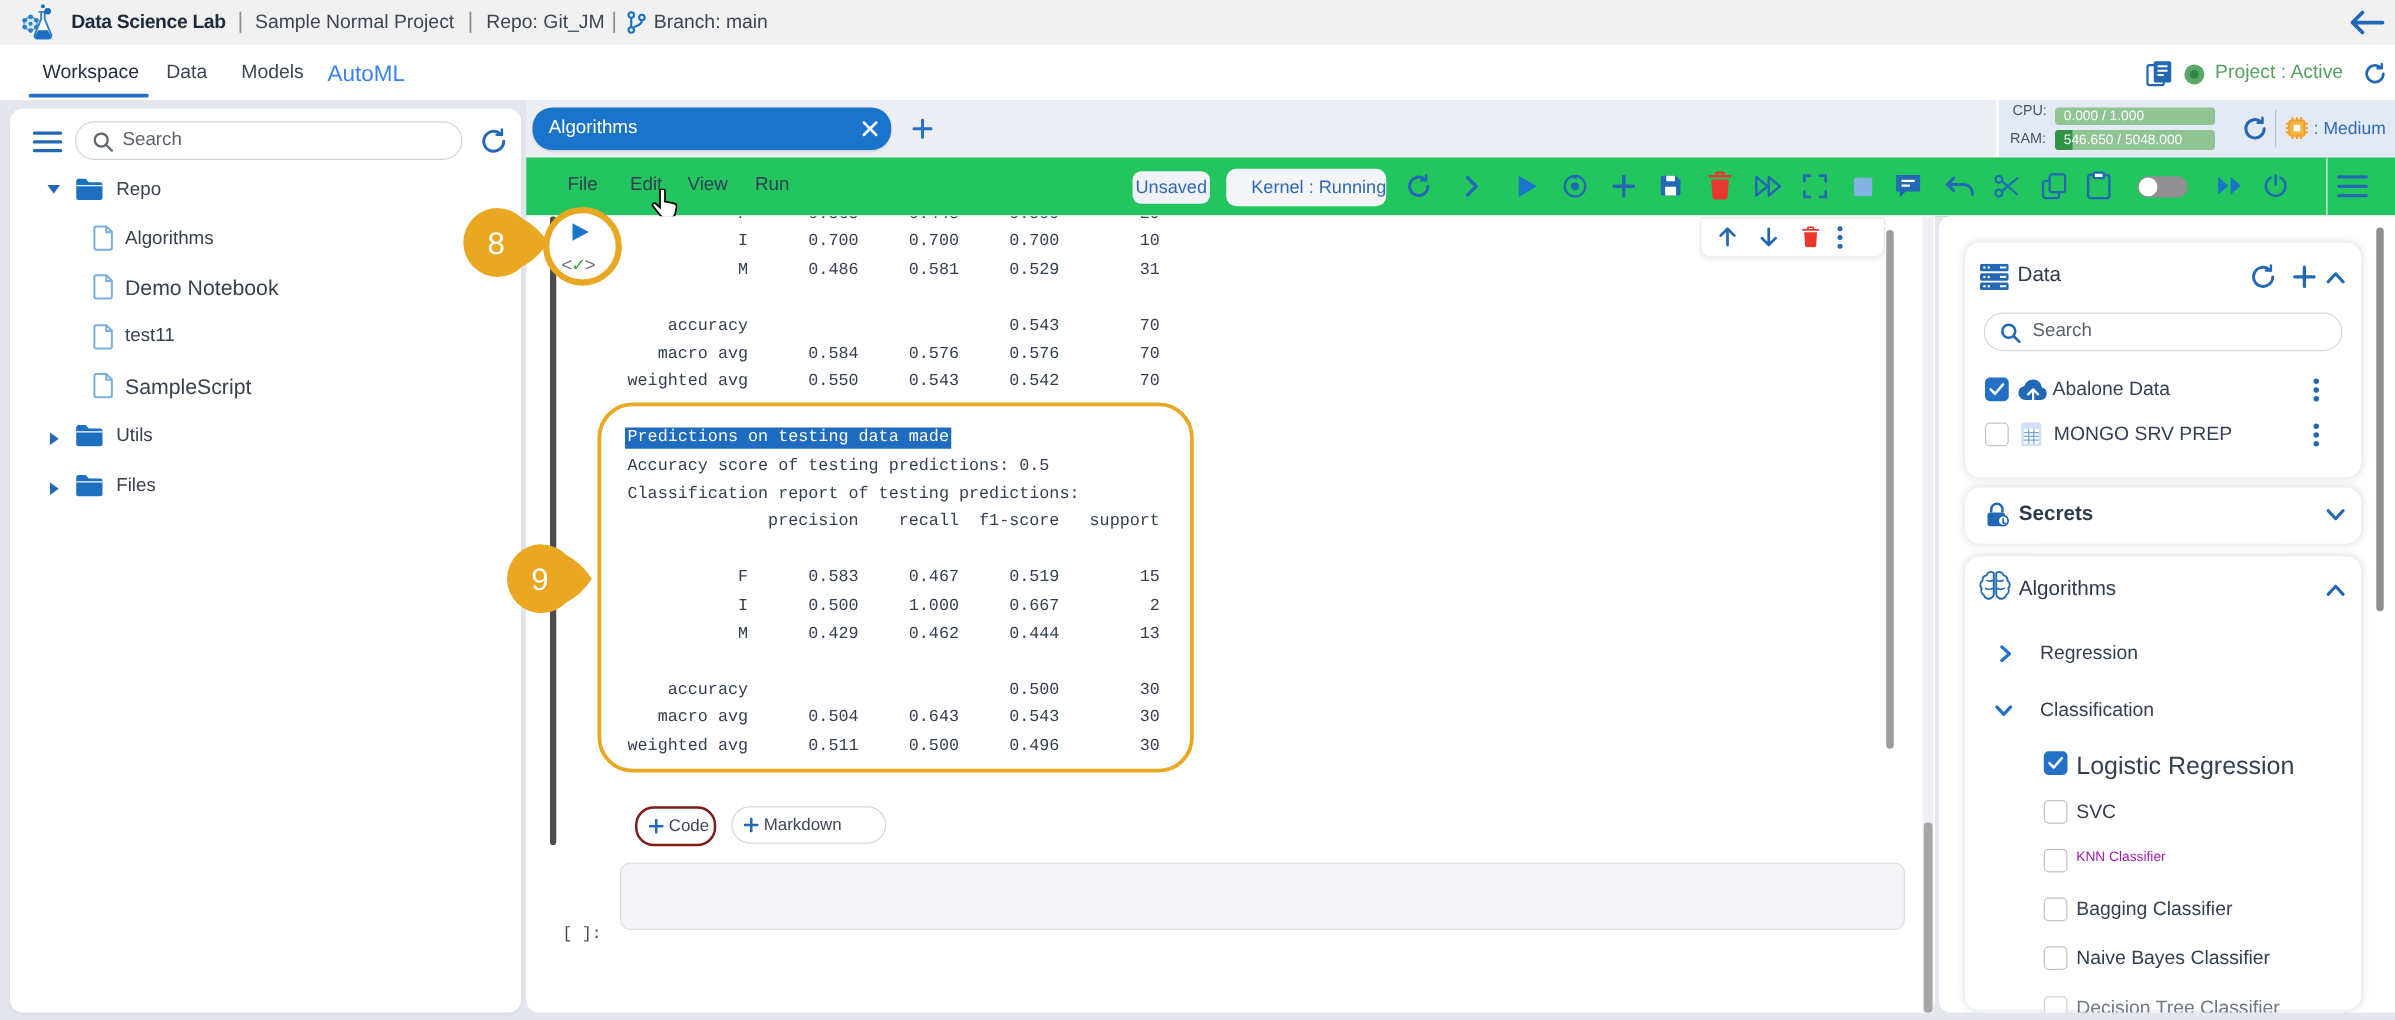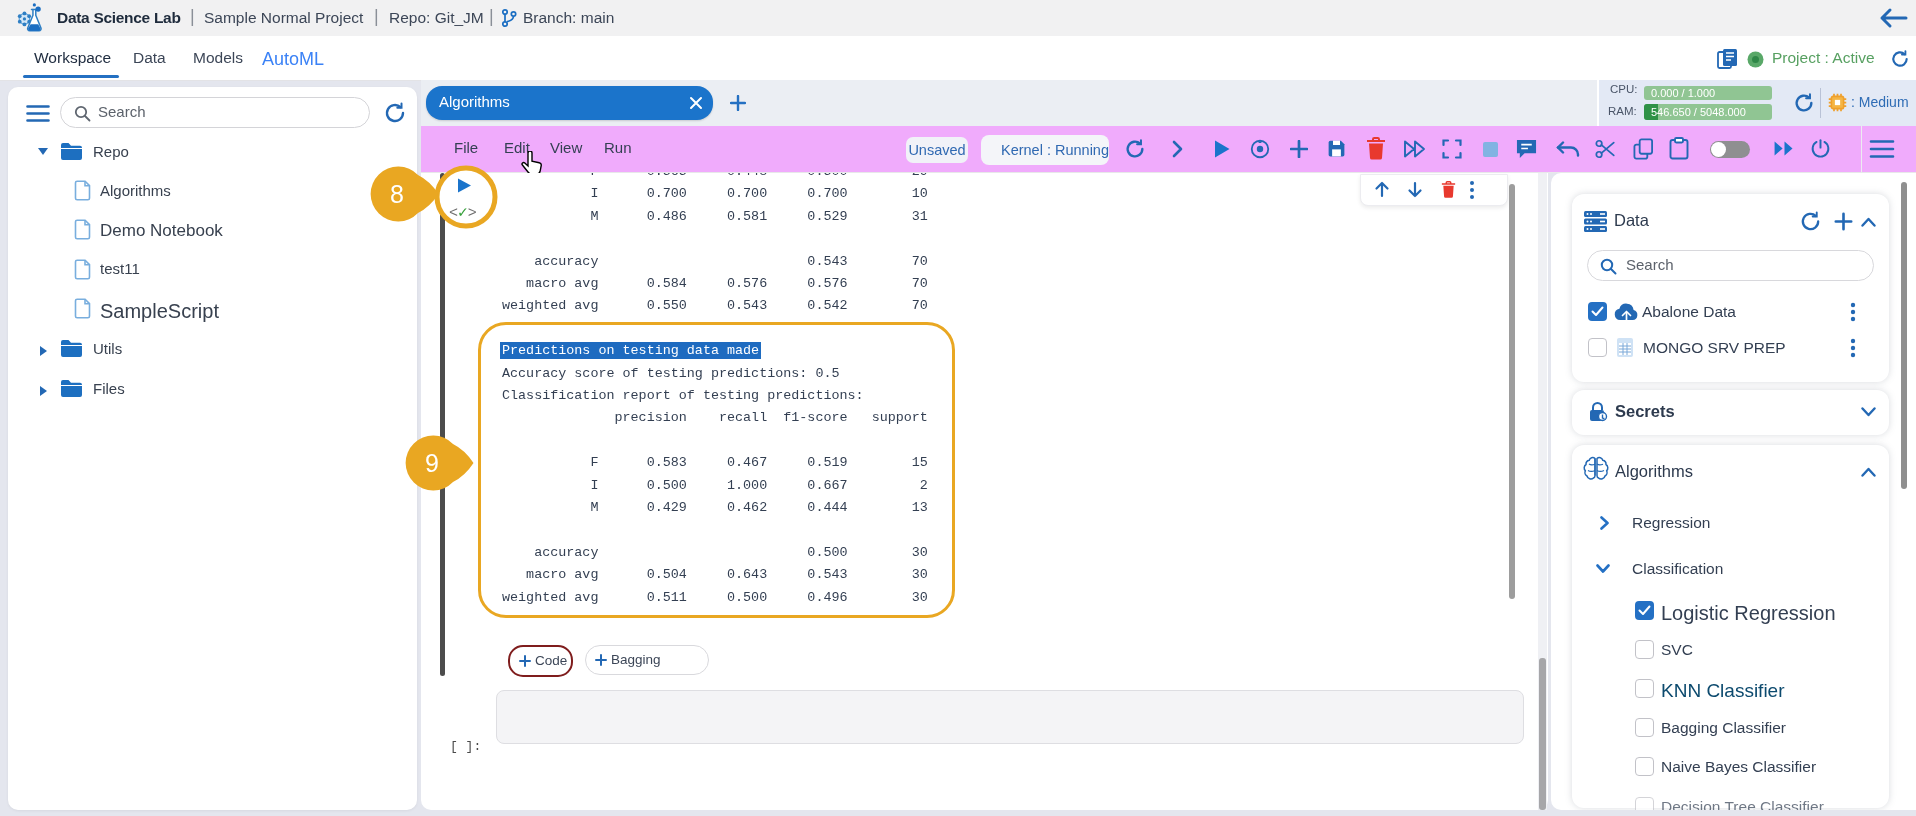--- a/index.html
+++ b/index.html
@@ -92,7 +92,7 @@
     </svg>
     <div class="abs" style="left:252px;top:14px;font-size:14px;color:#2e6cb5;">: Medium</div>
   </div>
-  <div class="abs" id="toolbar" style="left:421px;top:126px;width:1495px;height:46px;background:#f0abfc;border-bottom:1px solid #e8e8ea;">
+  <div class="abs" id="toolbar" style="left:421px;top:126px;width:1495px;height:46px;background:#22c55e;border-bottom:1px solid #e8e8ea;">
     <div class="abs" style="left:33px;top:13px;font-size:15px;color:#333f52;">File</div>
     <div class="abs" style="left:83px;top:13px;font-size:15px;color:#333f52;">Edit</div>
     <div class="abs" style="left:129px;top:13px;font-size:15px;color:#333f52;">View</div>

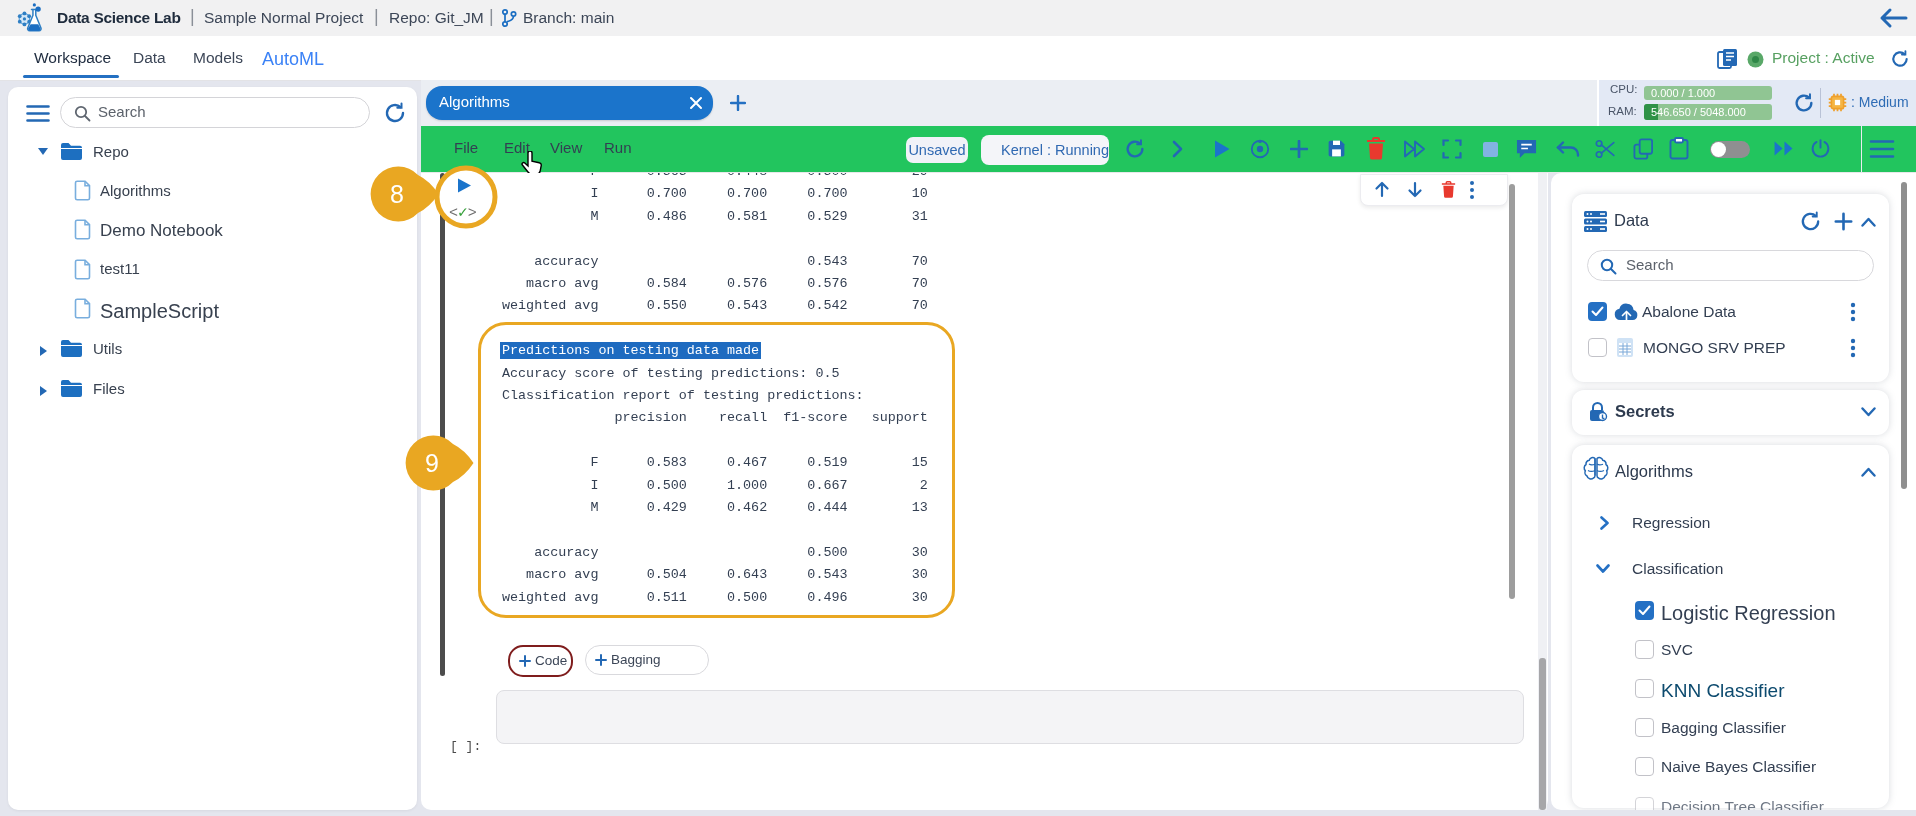--- a/index.html
+++ b/index.html
@@ -217,7 +217,7 @@
         <path d="M1.5 2.8 a1.6 1.6 0 0 1 1.6-1.6 h8 L15.5 5.6 V18.2 a1.6 1.6 0 0 1-1.6 1.6 H3.1 a1.6 1.6 0 0 1-1.6-1.6 z"></path>
         <path d="M11 1.4 V5.8 h4.4"></path>
       </svg>
-    <div class="abs" style="left:92px;top:213px;font-size:20px;color:#38414f;">SampleScript</div>
+    <div class="abs" style="left:92px;top:213px;font-size:17px;color:#38414f;">SampleScript</div>
     <svg class="abs" style="left:30px;top:258px" width="10" height="12" viewBox="0 0 10 12">
         <path d="M2 1 L9 6 L2 11 z" fill="#2368b4"></path>
       </svg>

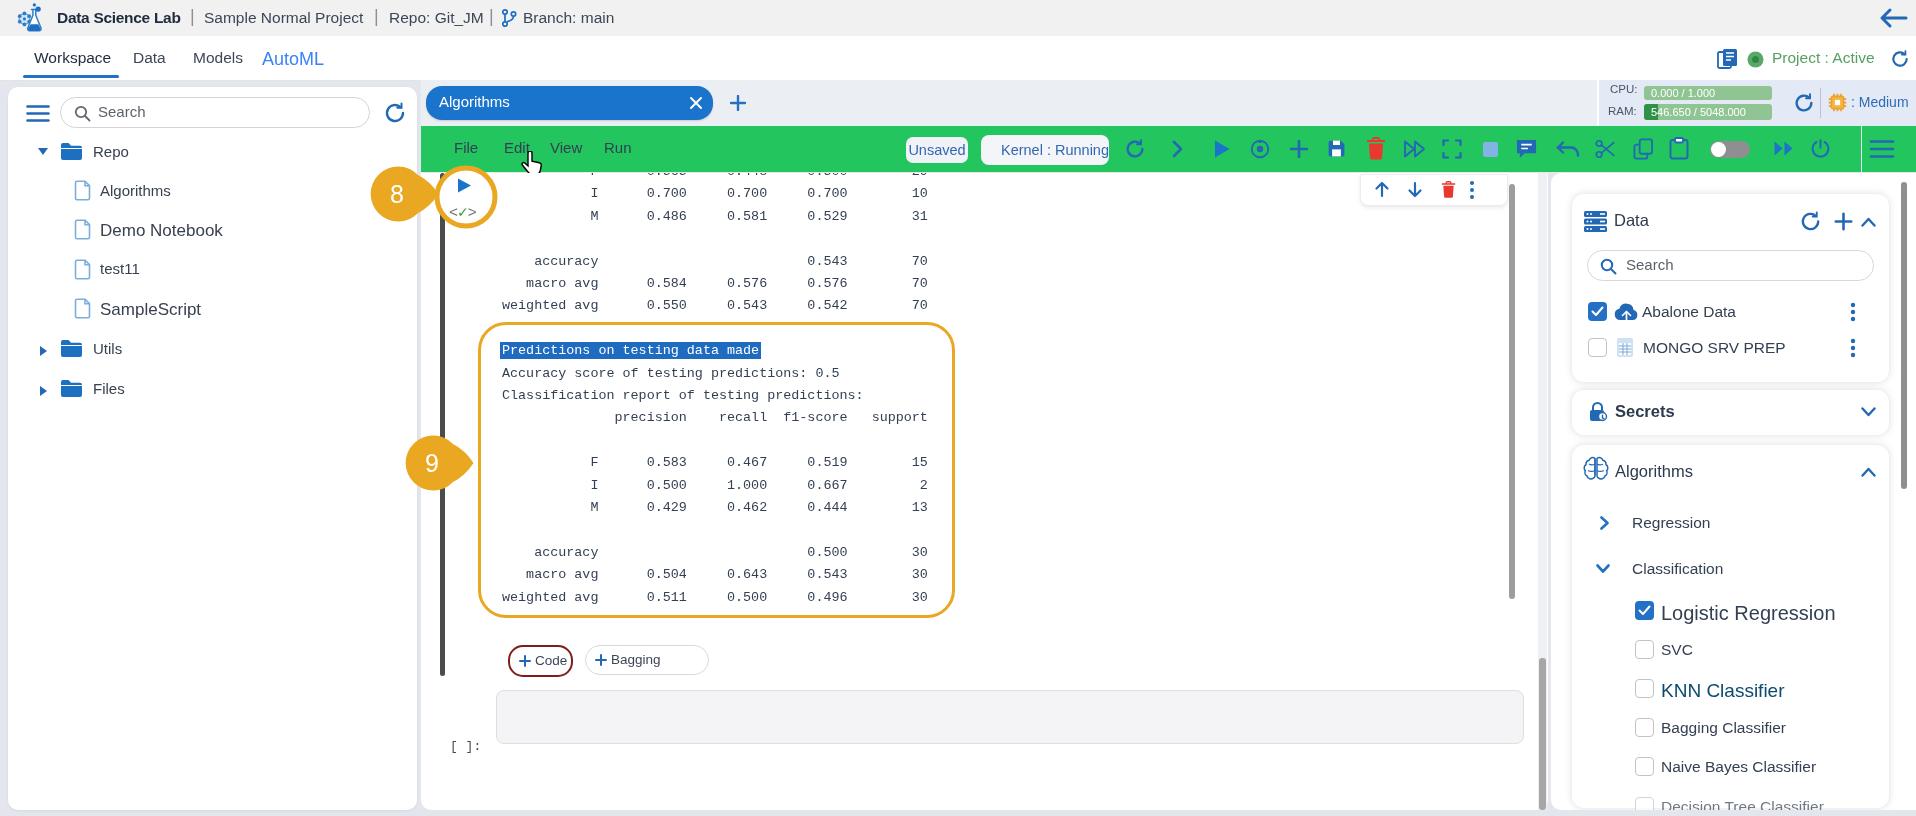--- a/index.html
+++ b/index.html
@@ -284,7 +284,7 @@
       <svg class="abs" style="left:9px;top:8px" width="12" height="12" viewBox="0 0 12 12" stroke="#2368b4" stroke-width="2" stroke-linecap="round">
           <path d="M6 1 V11 M1 6 H11"></path>
         </svg>
-      <div class="abs" style="left:25px;top:6px;font-size:13.5px;color:#3c4657;">Bagging</div>
+      <div class="abs" style="left:25px;top:6px;font-size:13.5px;color:#3c4657;">Markdown</div>
     </div>
     <div class="abs" style="left:75px;top:517px;width:1028px;height:54px;background:#f4f4f6;border:1px solid #dedee2;border-radius:8px;box-sizing:border-box;"></div>
     <div class="abs" style="left:29px;top:566px;font-family:'Liberation Mono',monospace;font-size:13px;color:#4a4a4a;">[ ]:</div>

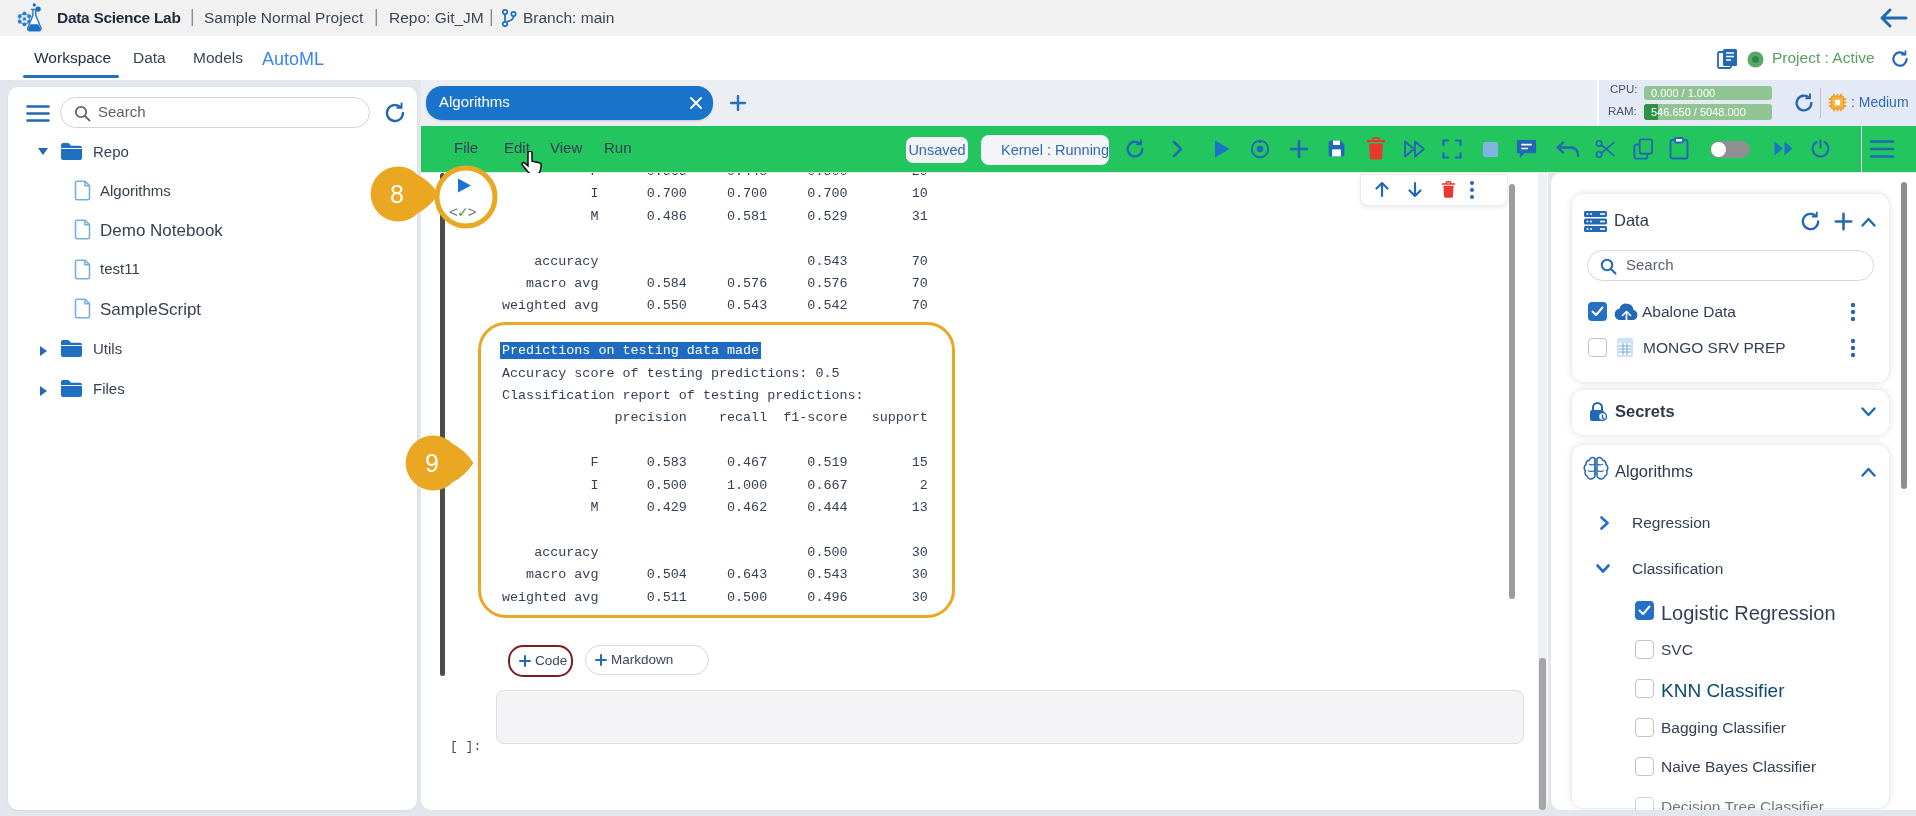--- a/index.html
+++ b/index.html
@@ -410,7 +410,7 @@
     <div class="abs" style="left:84px;top:467px;width:19px;height:19px;border:1.5px solid #c2c2c8;border-radius:4px;box-sizing:border-box;background:#fff;"></div>
     <div class="abs" style="left:110px;top:468px;font-size:15.5px;color:#333f52;">SVC</div>
     <div class="abs" style="left:84px;top:506px;width:19px;height:19px;border:1.5px solid #c2c2c8;border-radius:4px;box-sizing:border-box;background:#fff;"></div>
-    <div class="abs" style="left:110px;top:507px;font-size:19px;color:#0c4a6e;">KNN Classifier</div>
+    <div class="abs" style="left:110px;top:507px;font-size:11px;color:#a21caf;">KNN Classifier</div>
     <div class="abs" style="left:84px;top:545px;width:19px;height:19px;border:1.5px solid #c2c2c8;border-radius:4px;box-sizing:border-box;background:#fff;"></div>
     <div class="abs" style="left:110px;top:546px;font-size:15.5px;color:#333f52;">Bagging Classifier</div>
     <div class="abs" style="left:84px;top:584px;width:19px;height:19px;border:1.5px solid #c2c2c8;border-radius:4px;box-sizing:border-box;background:#fff;"></div>

